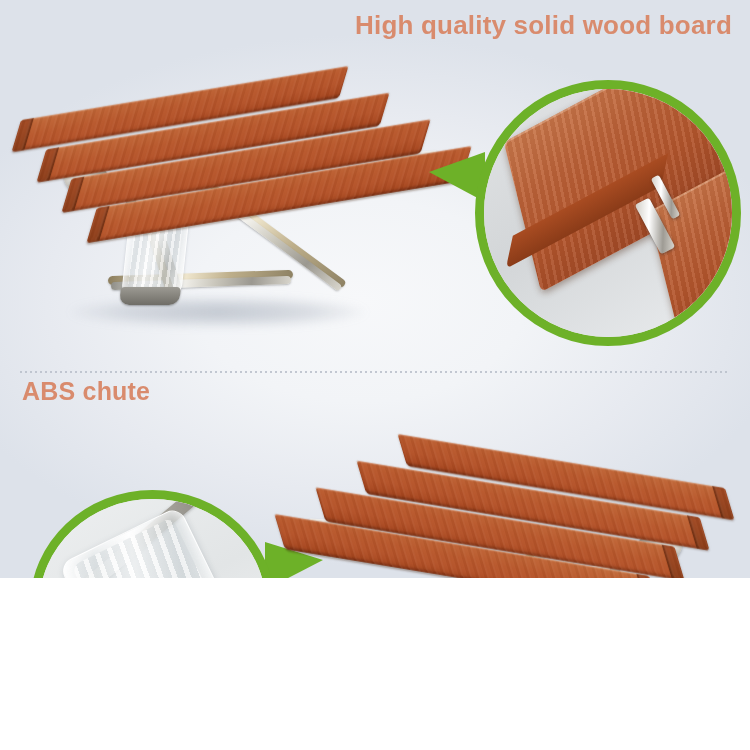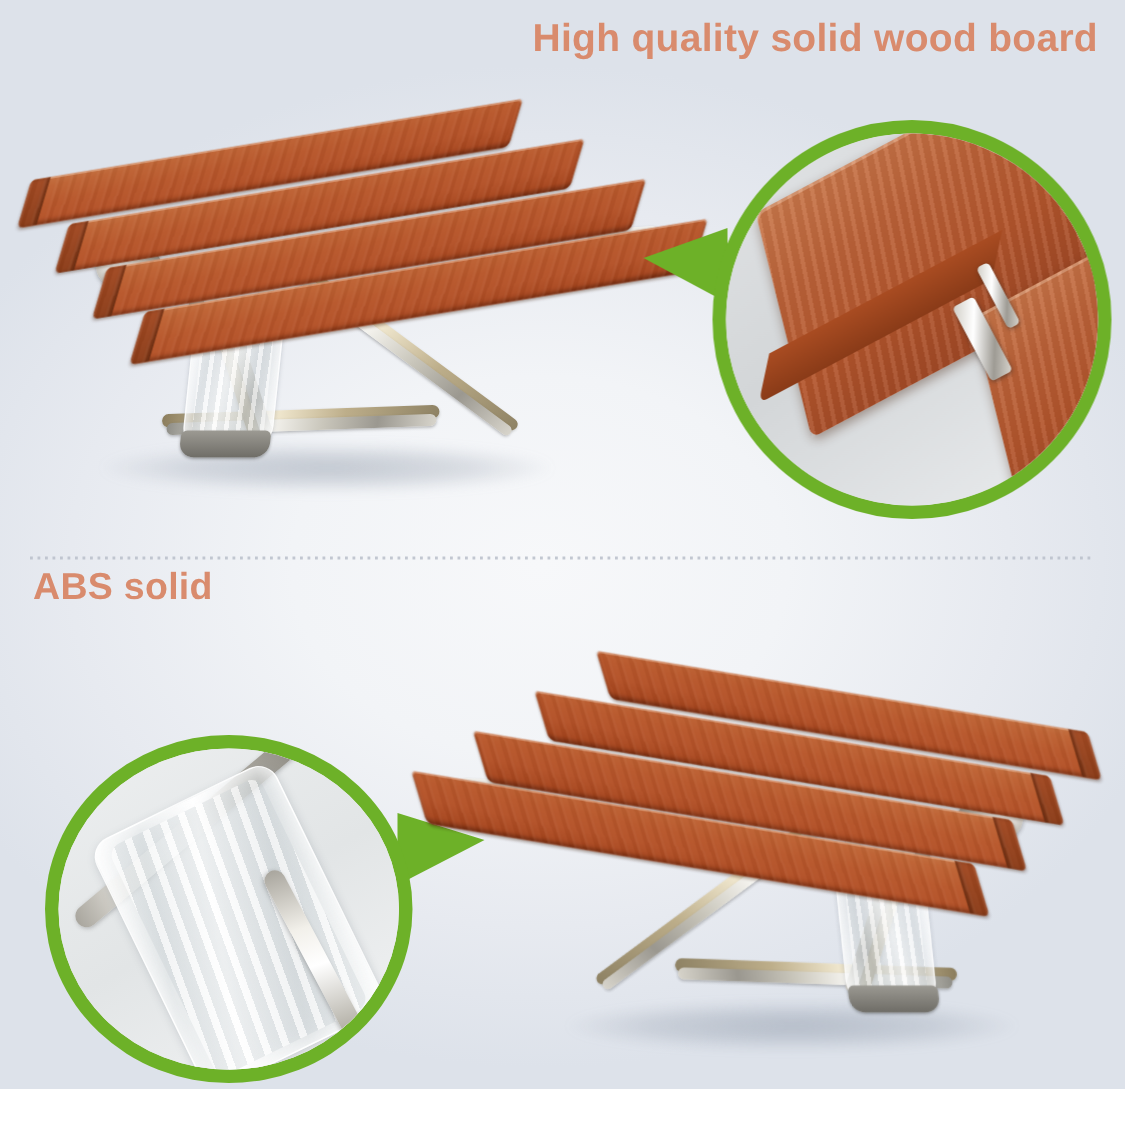--- a/index.html
+++ b/index.html
@@ -10,7 +10,7 @@
 
   #stage {
     position: relative;
-    width: 750px; height: 726px;
+    width: 750px; height: 578px;
     overflow: hidden;
     background:
       radial-gradient(ellipse 58% 46% at 48% 52%, #f7f8fa 0%, #f2f4f7 38%, #e7eaf0 72%, #dde2ea 100%);

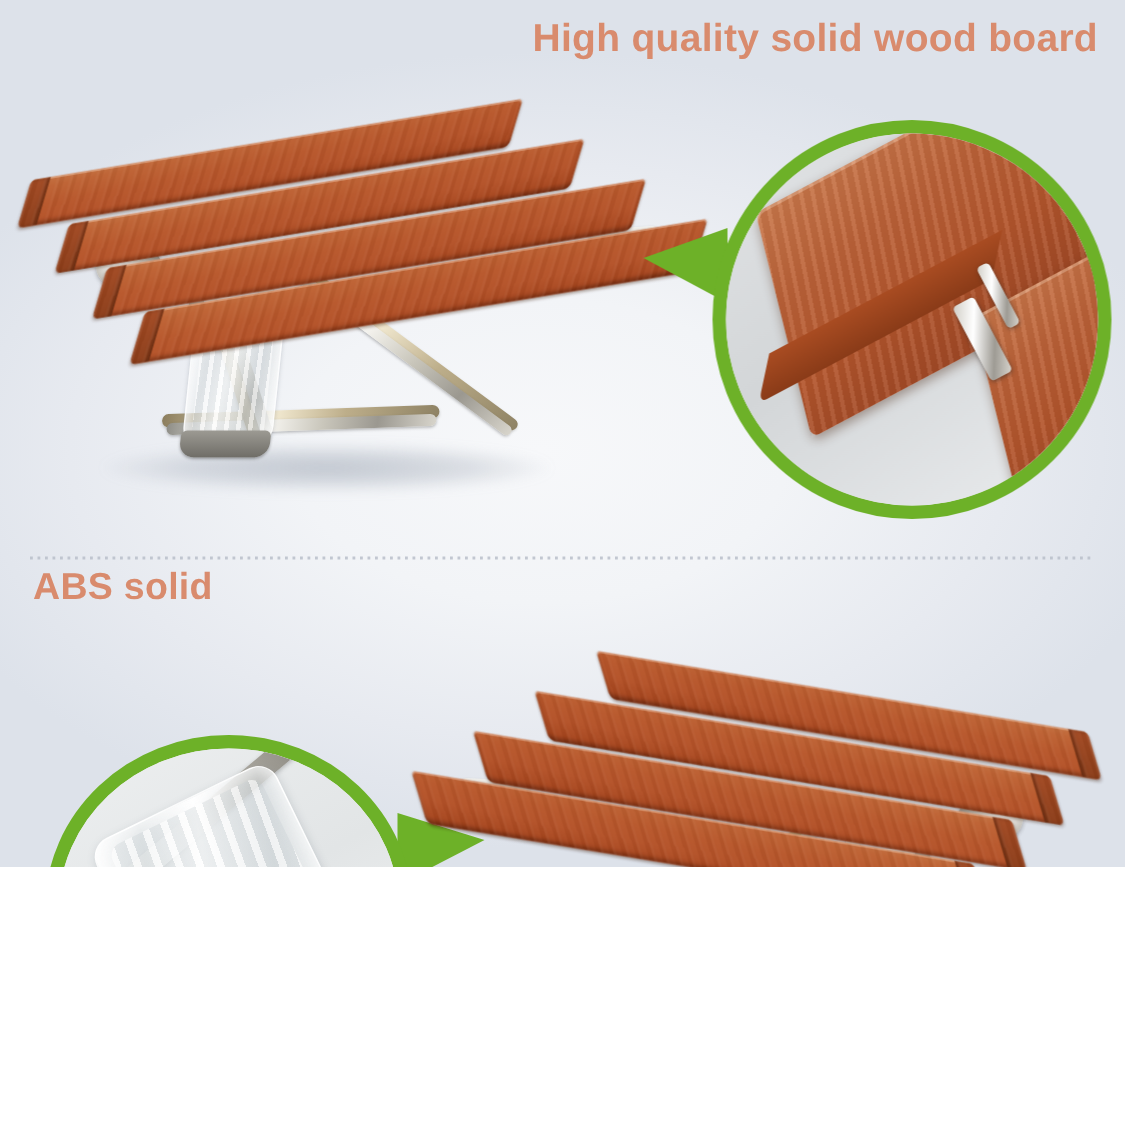--- a/index.html
+++ b/index.html
@@ -268,7 +268,7 @@
 
   <div id="divider"></div>
 
-  <div class="heading" id="title-bottom">ABS solid</div>
+  <div class="heading" id="title-bottom">ABS chute</div>
 
   <div class="callout" id="callout-bottom" style="left:30px; top:490px; width:245px; height:232px;">
 

